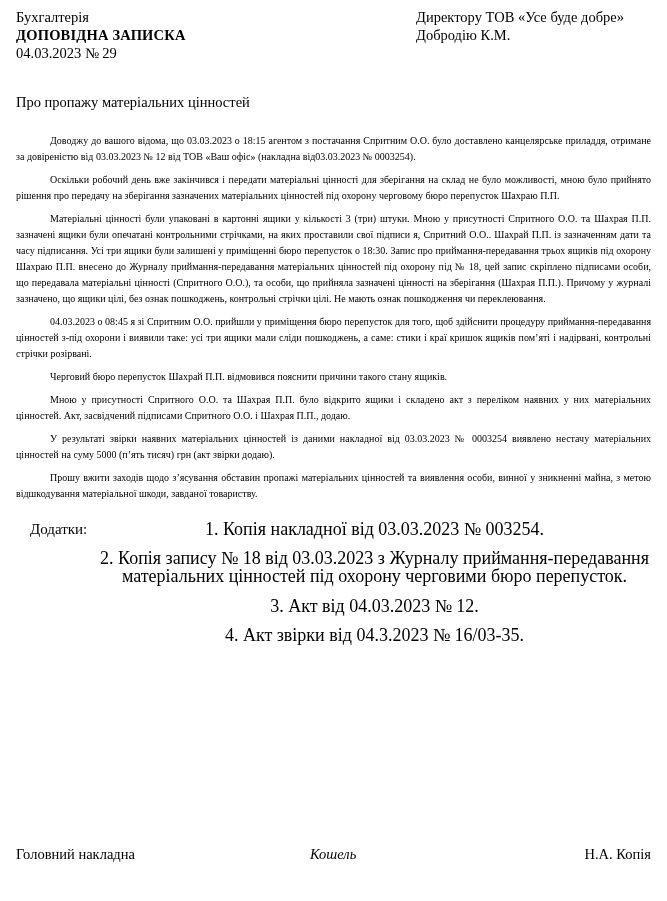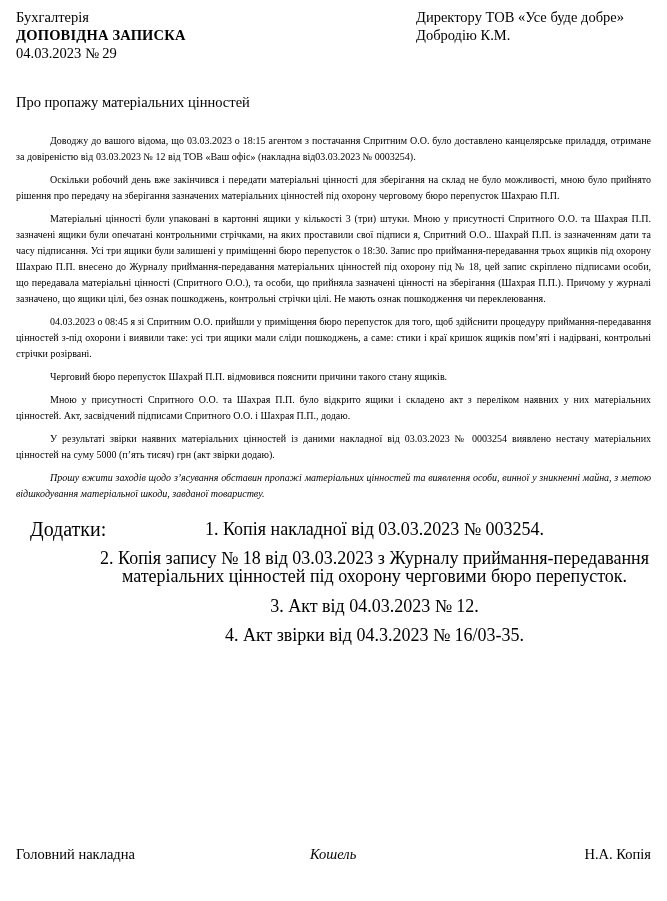--- a/index.html
+++ b/index.html
@@ -94,7 +94,6 @@
 
   .body-text p:last-child {
     margin-bottom: 8px;
-    font-style: italic;
   }
 
   

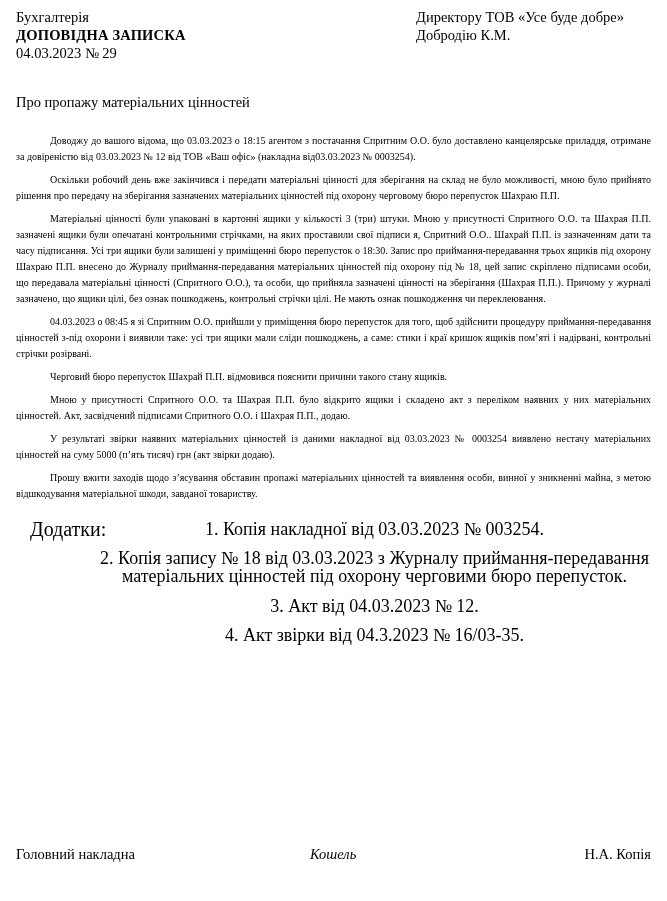--- a/index.html
+++ b/index.html
@@ -106,7 +106,7 @@
     position: absolute;
     left: 14px;
     top: 0;
-    font-size: 20px;
+    font-size: 15px;
     line-height: 18px;
     white-space: nowrap;
   }

